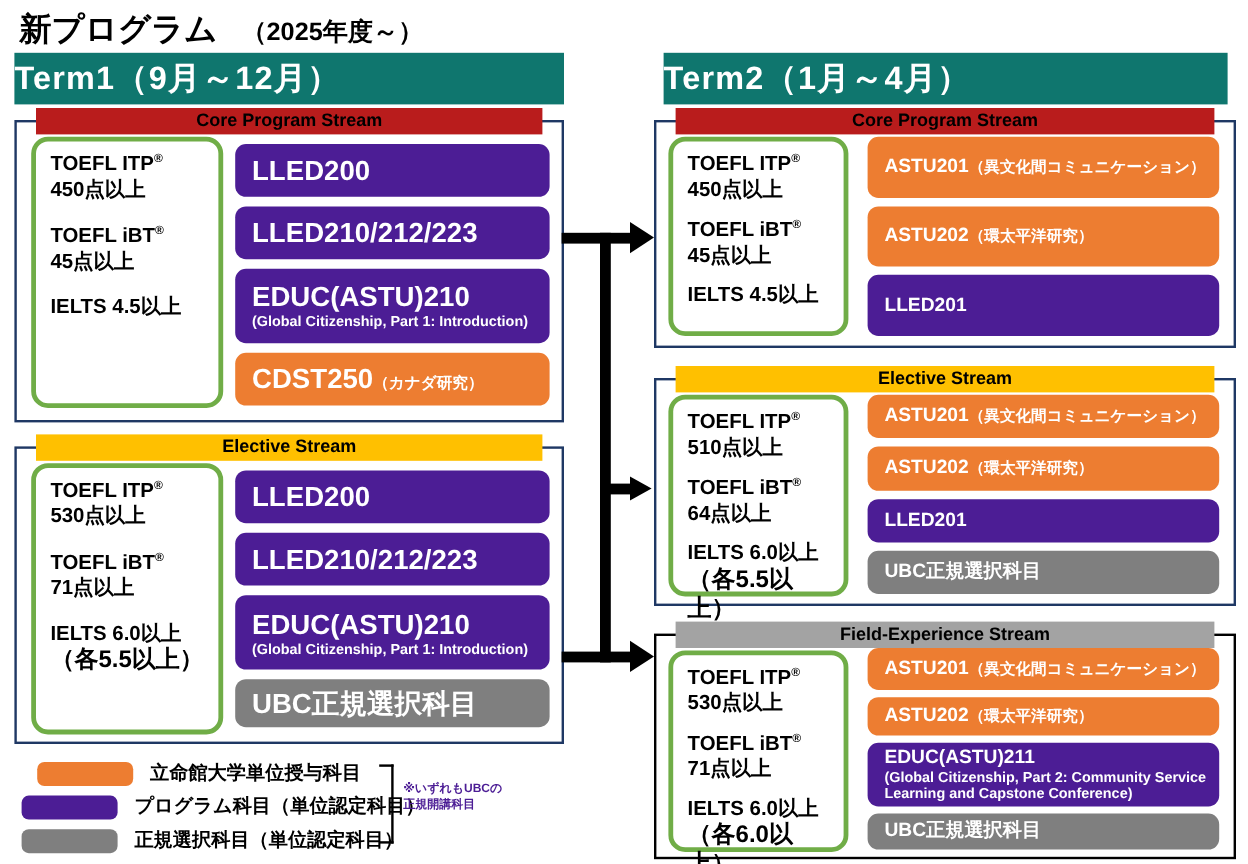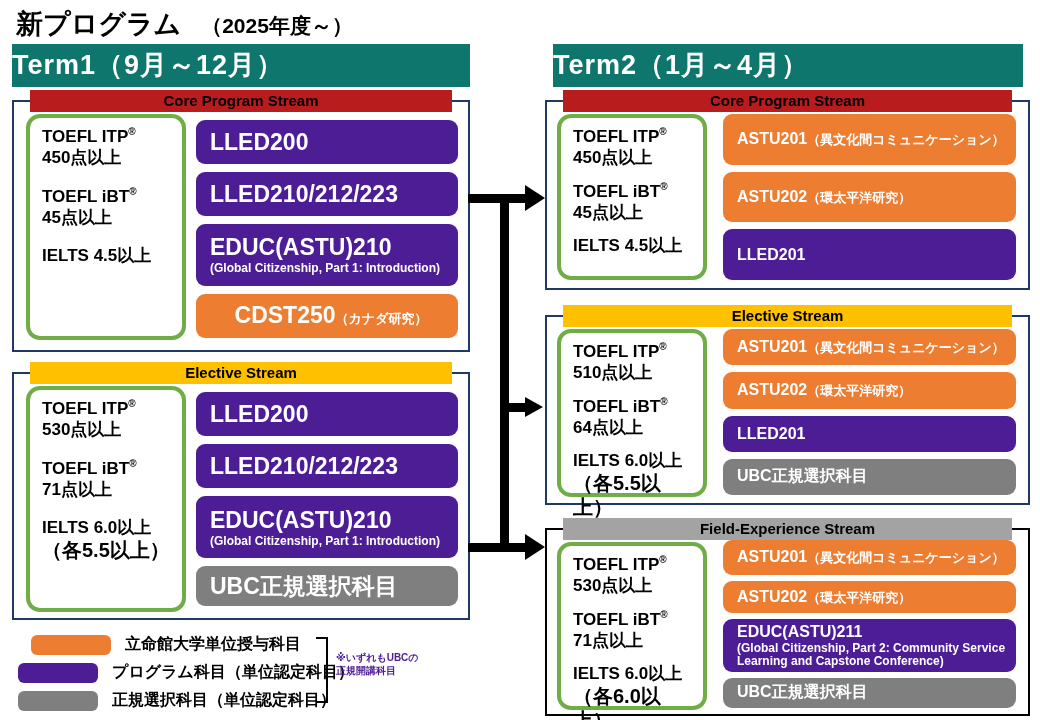--- a/index.html
+++ b/index.html
@@ -93,7 +93,7 @@
         <div class="course-line"><span class="code">EDUC(ASTU)210</span><span class="suffix"></span></div>
         <div class="csub">(Global Citizenship, Part 1: Introduction)</div>
       </div>
-      <div class="course c-orange" style="flex:1;align-items:center;">
+      <div class="course c-orange" style="flex:1;">
         <div class="course-line"><span class="code">CDST250</span><span class="suffix">（カナダ研究）</span></div>
 
       </div>

